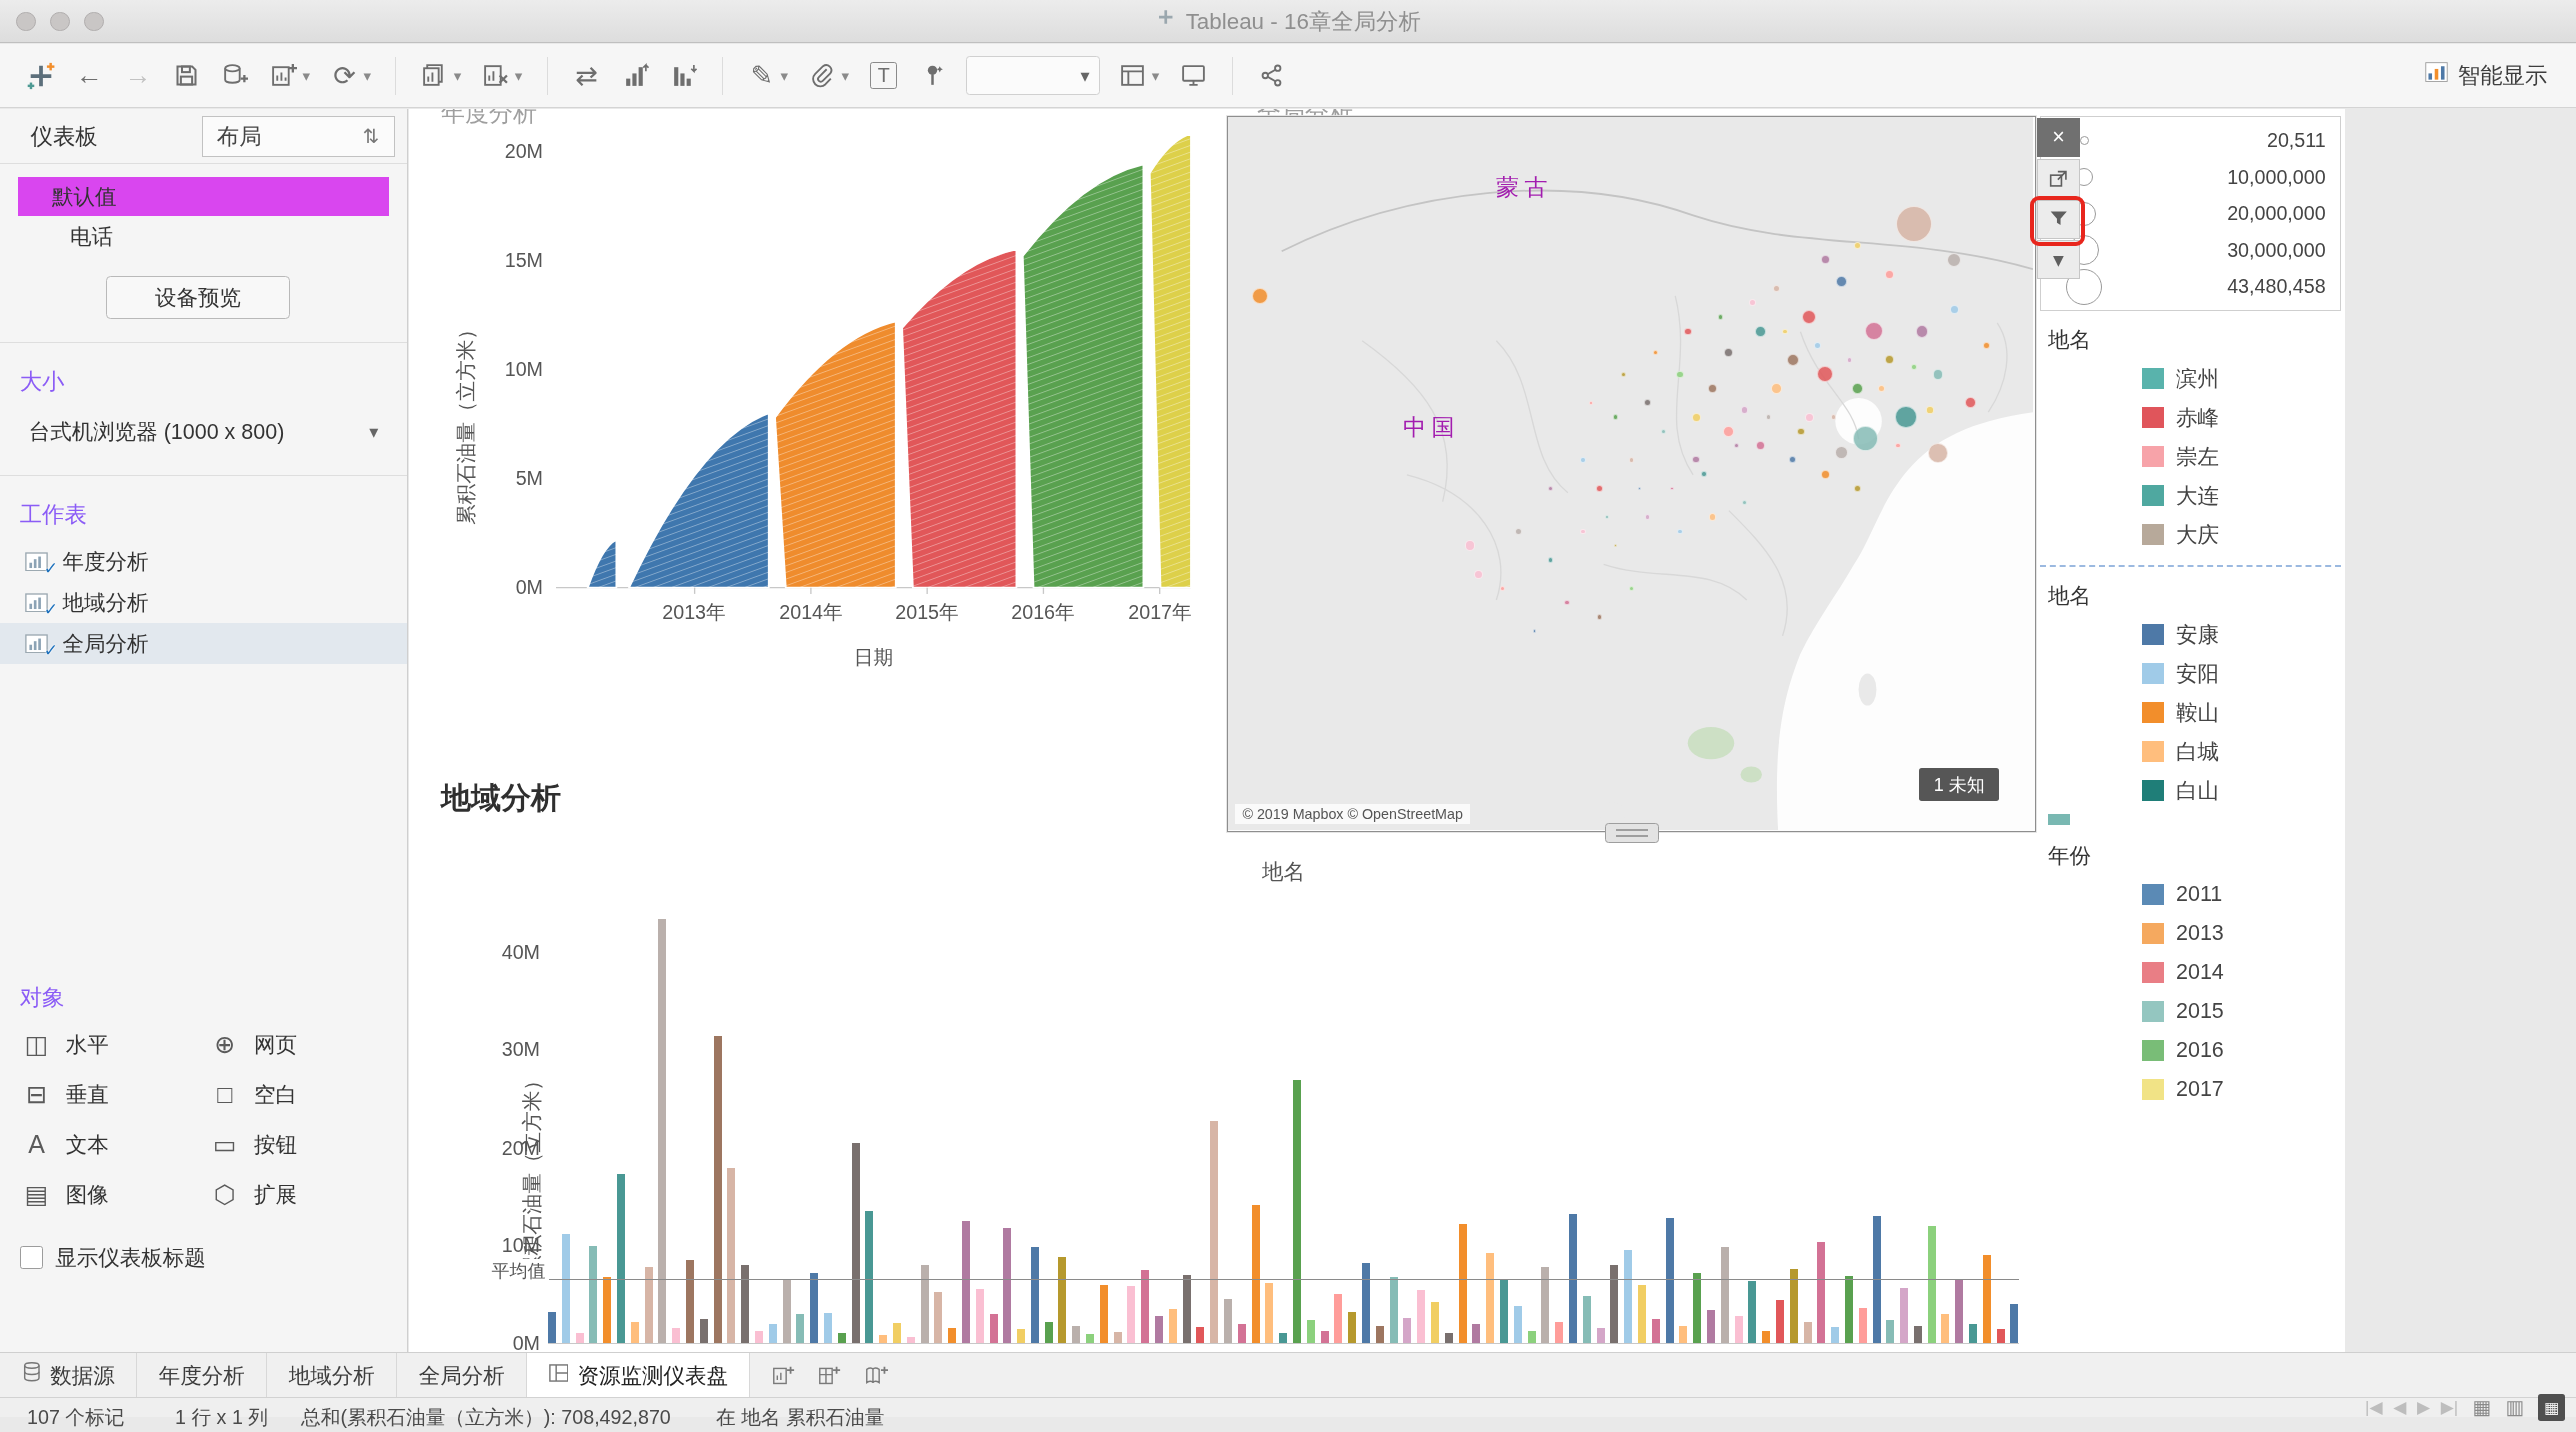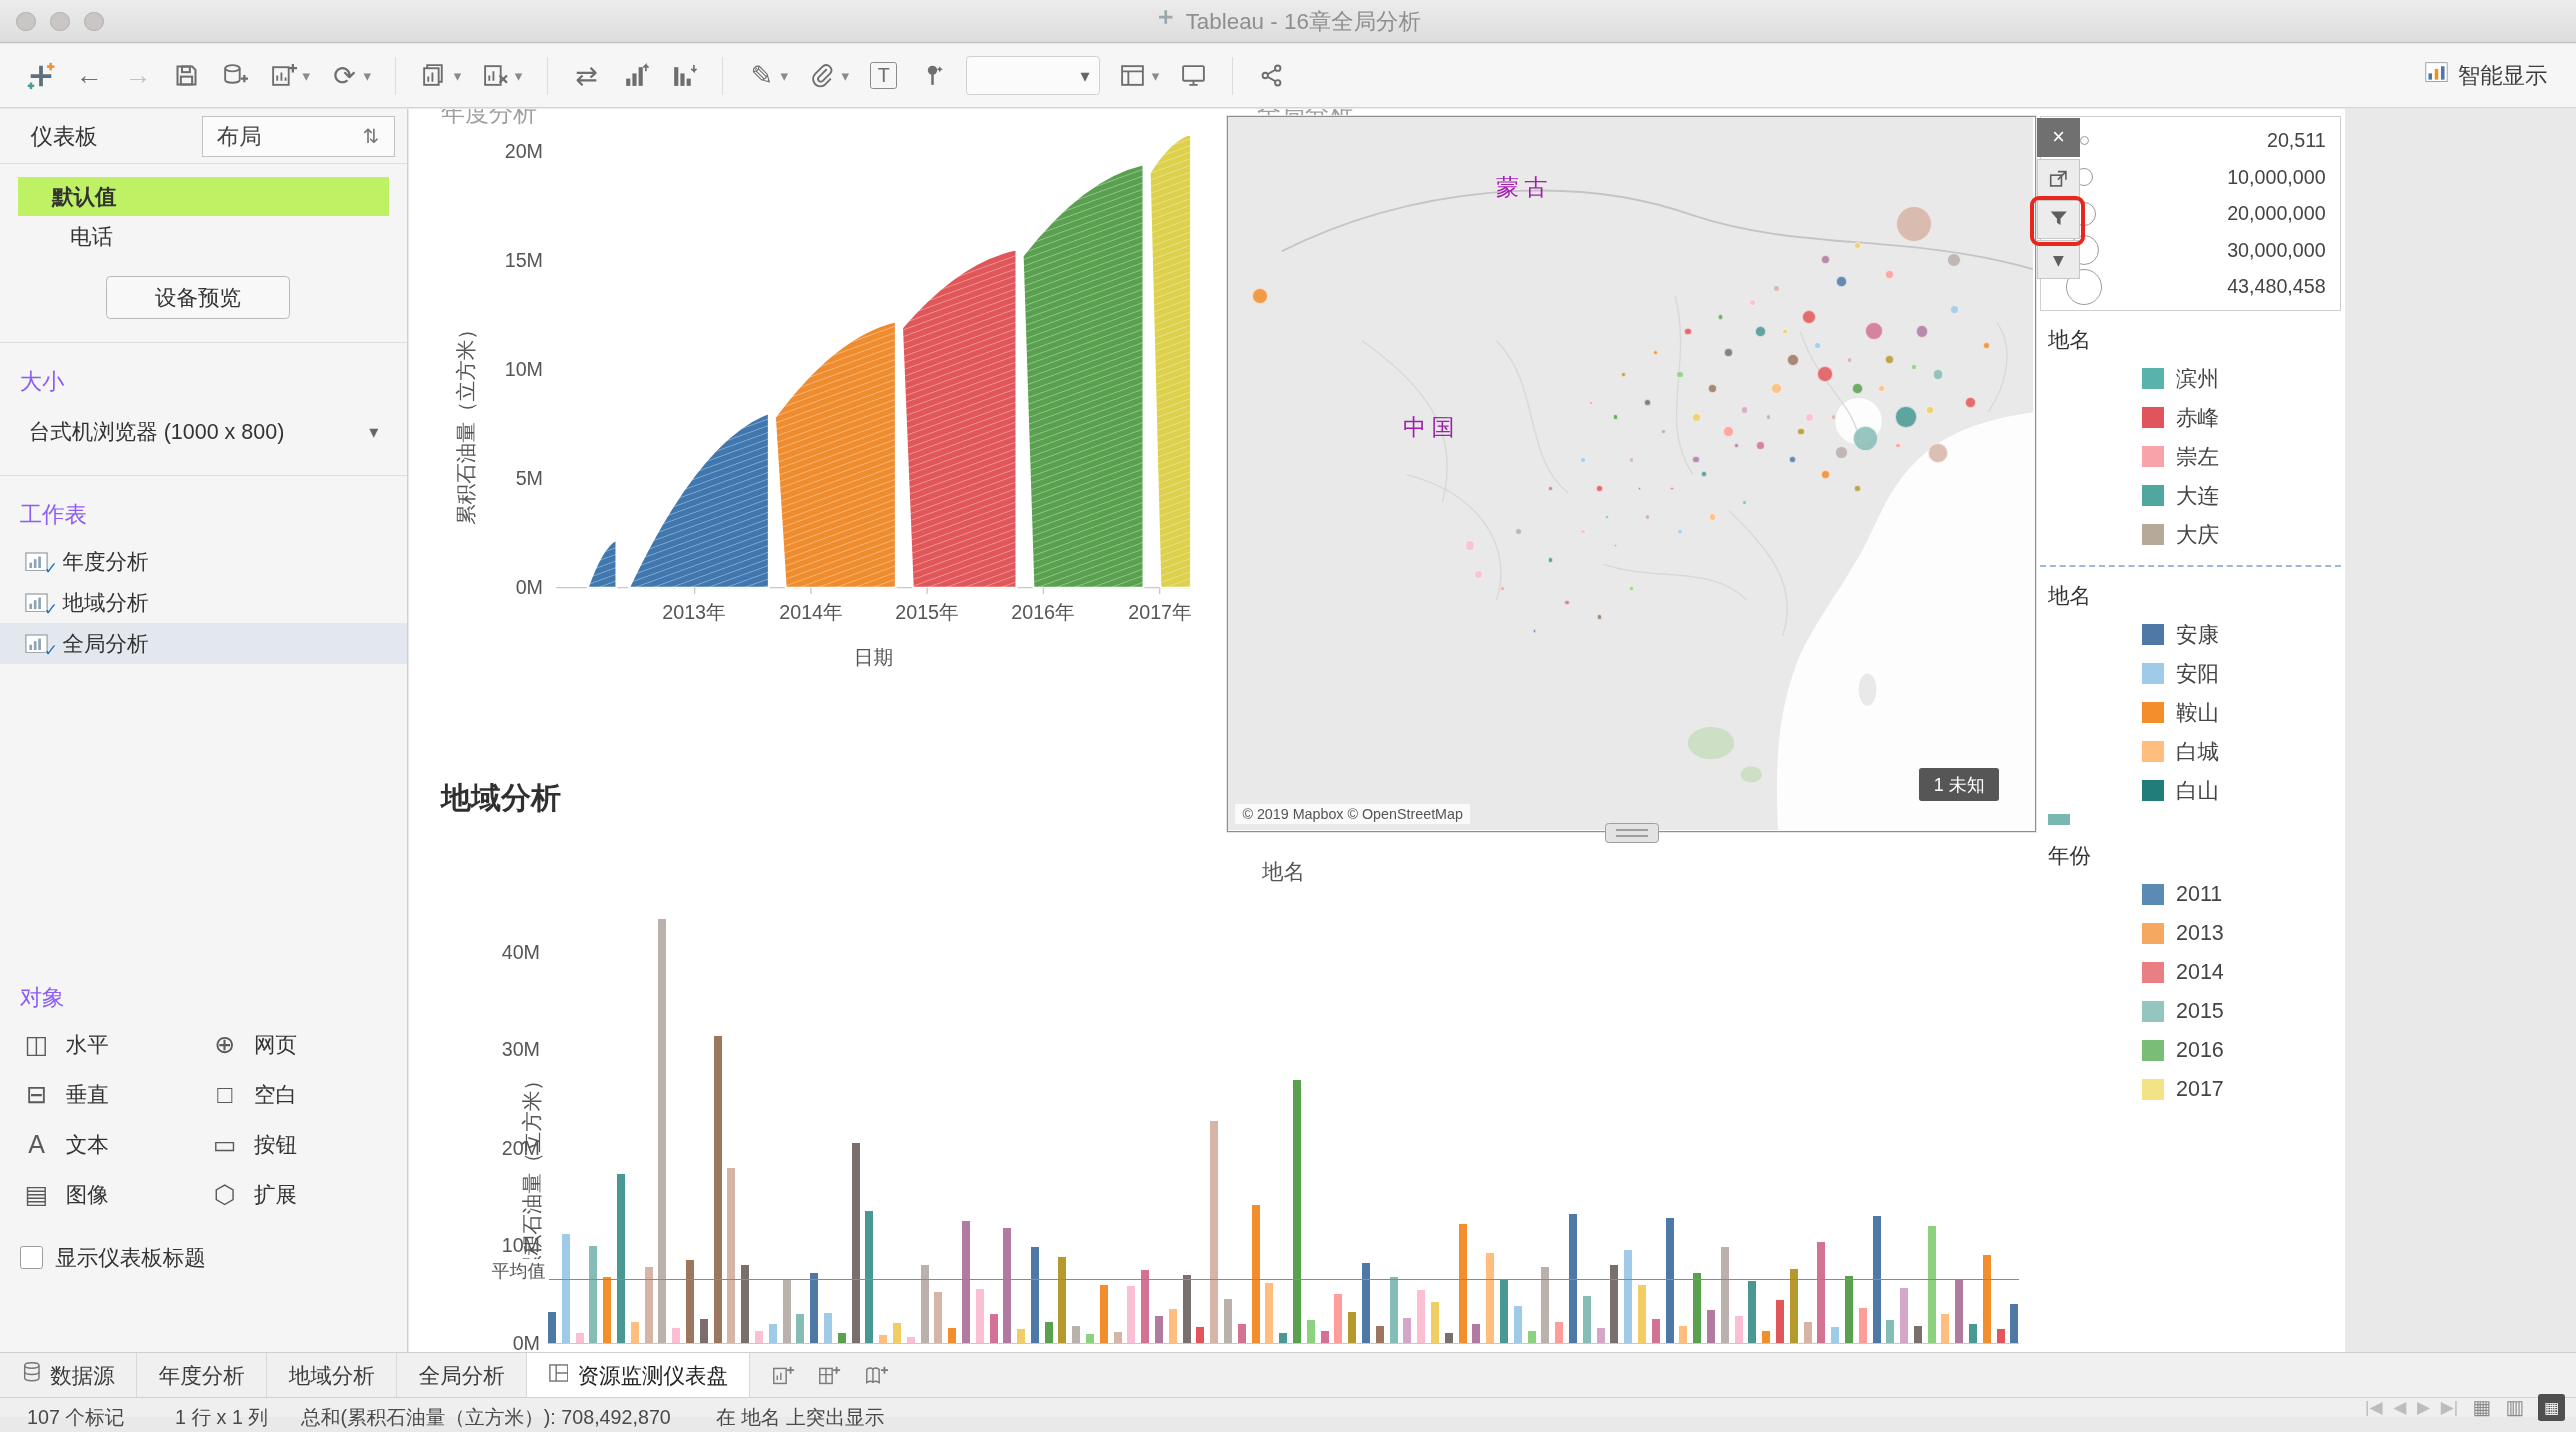--- a/index.html
+++ b/index.html
@@ -29,7 +29,7 @@
   .pt-layout{margin-left:auto;width:193px;height:41px;border:0.9px solid #c2c2c2;background:#fbfbfb;display:flex;align-items:center;justify-content:space-between;padding:0 14.3px;font-size:22.4px;color:#444;}
   .pt-sorticon{color:#777;font-size:19.7px;}
   .preset-row{margin:12.5px 18px 0;height:39px;display:flex;align-items:center;padding-left:34px;font-size:21.5px;}
-  .preset-row.sel{background:#bef264;font-weight:bold;}
+  .preset-row.sel{background:#d946ef;}
   .preset-row.phone{padding-left:52px;margin-top:1.8px;}
   .devprev{margin:19.7px 0 0 106px;width:184px;height:43px;border:0.9px solid #b9b9b9;border-radius:4.5px;background:#f8f8f8;font-size:21.5px;color:#333;}
   .sep{border:none;border-top:0.9px solid #dedede;margin:23px 0 0;}

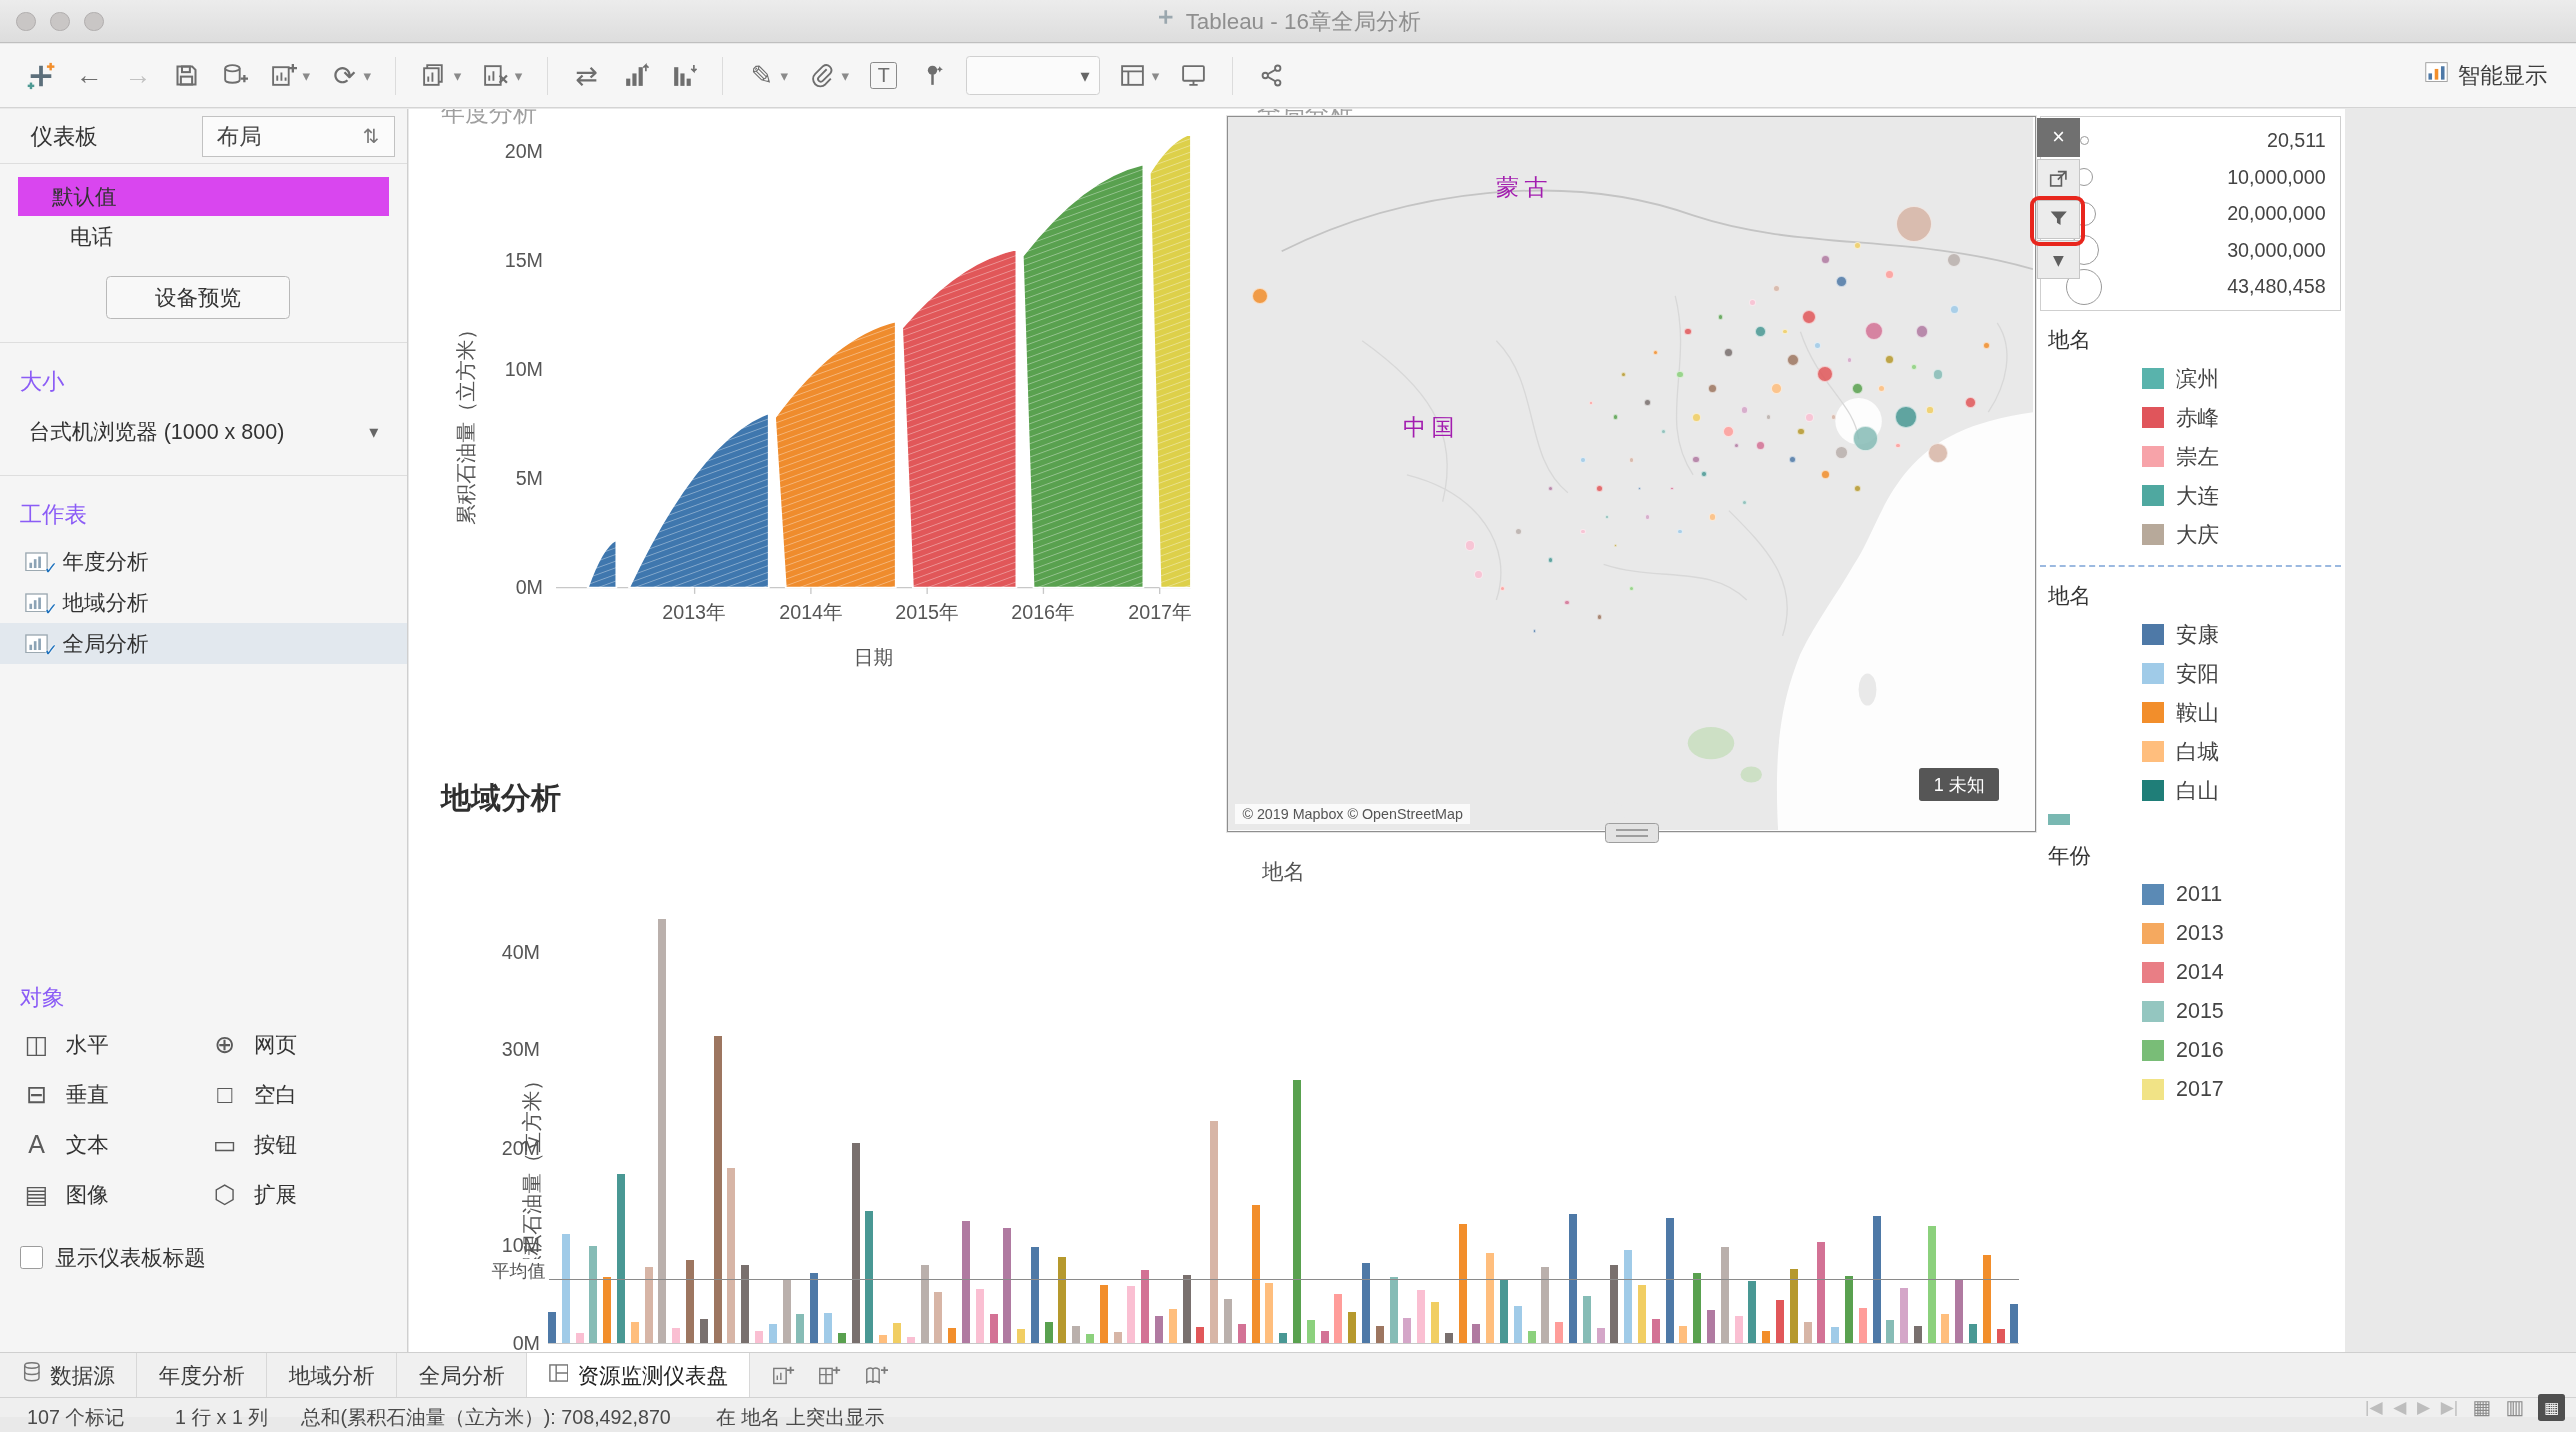--- a/index.html
+++ b/index.html
@@ -839,7 +839,7 @@
     <span class="sb-item" style="left:27px">107 个标记</span>
     <span class="sb-item" style="left:175px">1 行 x 1 列</span>
     <span class="sb-item" style="left:301px">总和(累积石油量（立方米）): 708,492,870</span>
-    <span class="sb-item" style="left:716px">在 地名 上突出显示</span>
+    <span class="sb-item" style="left:716px">在 地名 累积石油量</span>
     <span class="sb-right">
       <span class="pager">
         <span>|◀</span>

